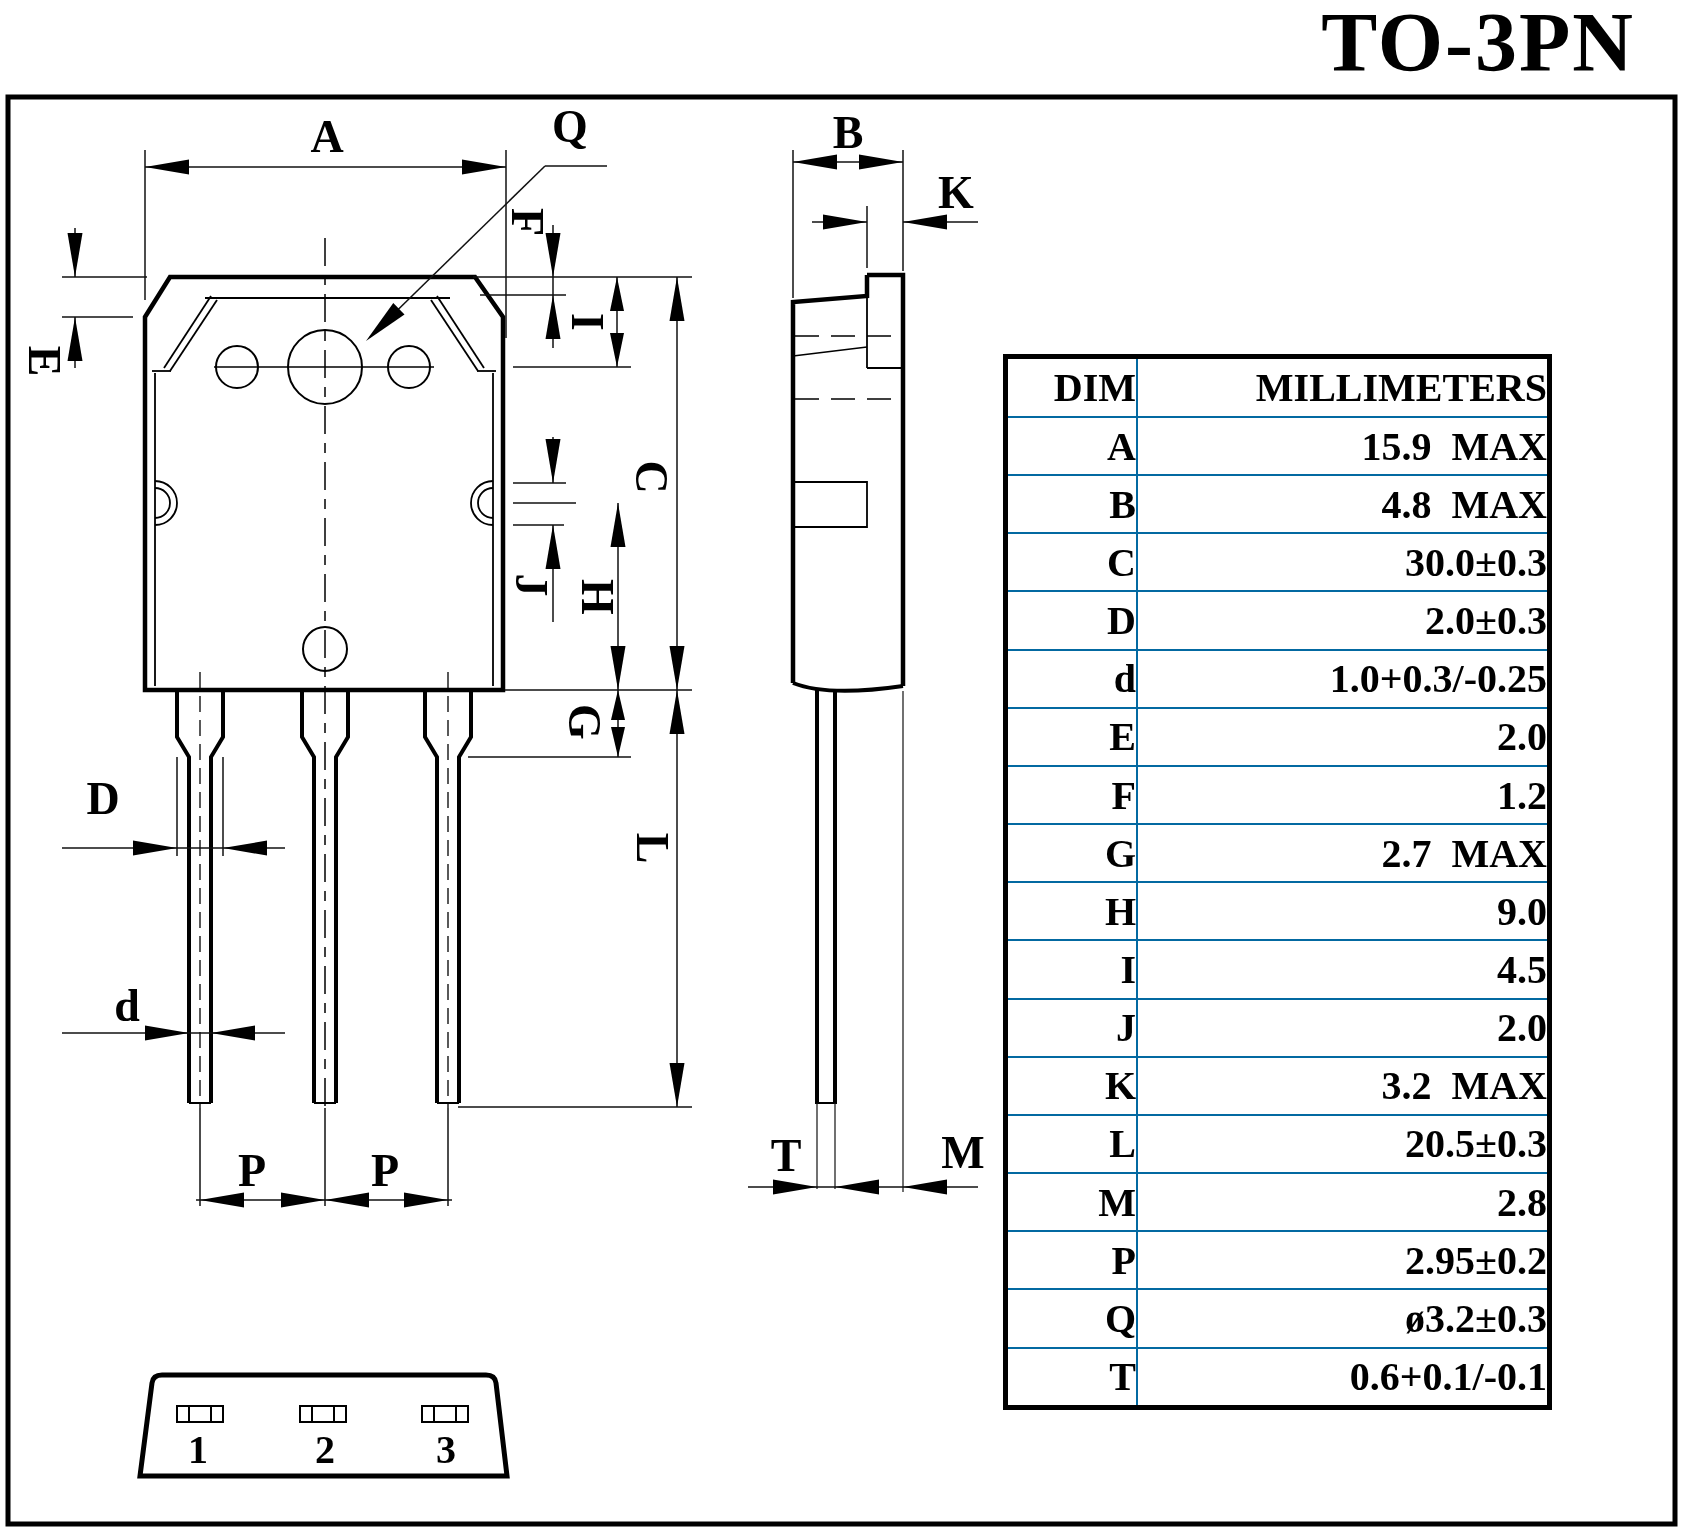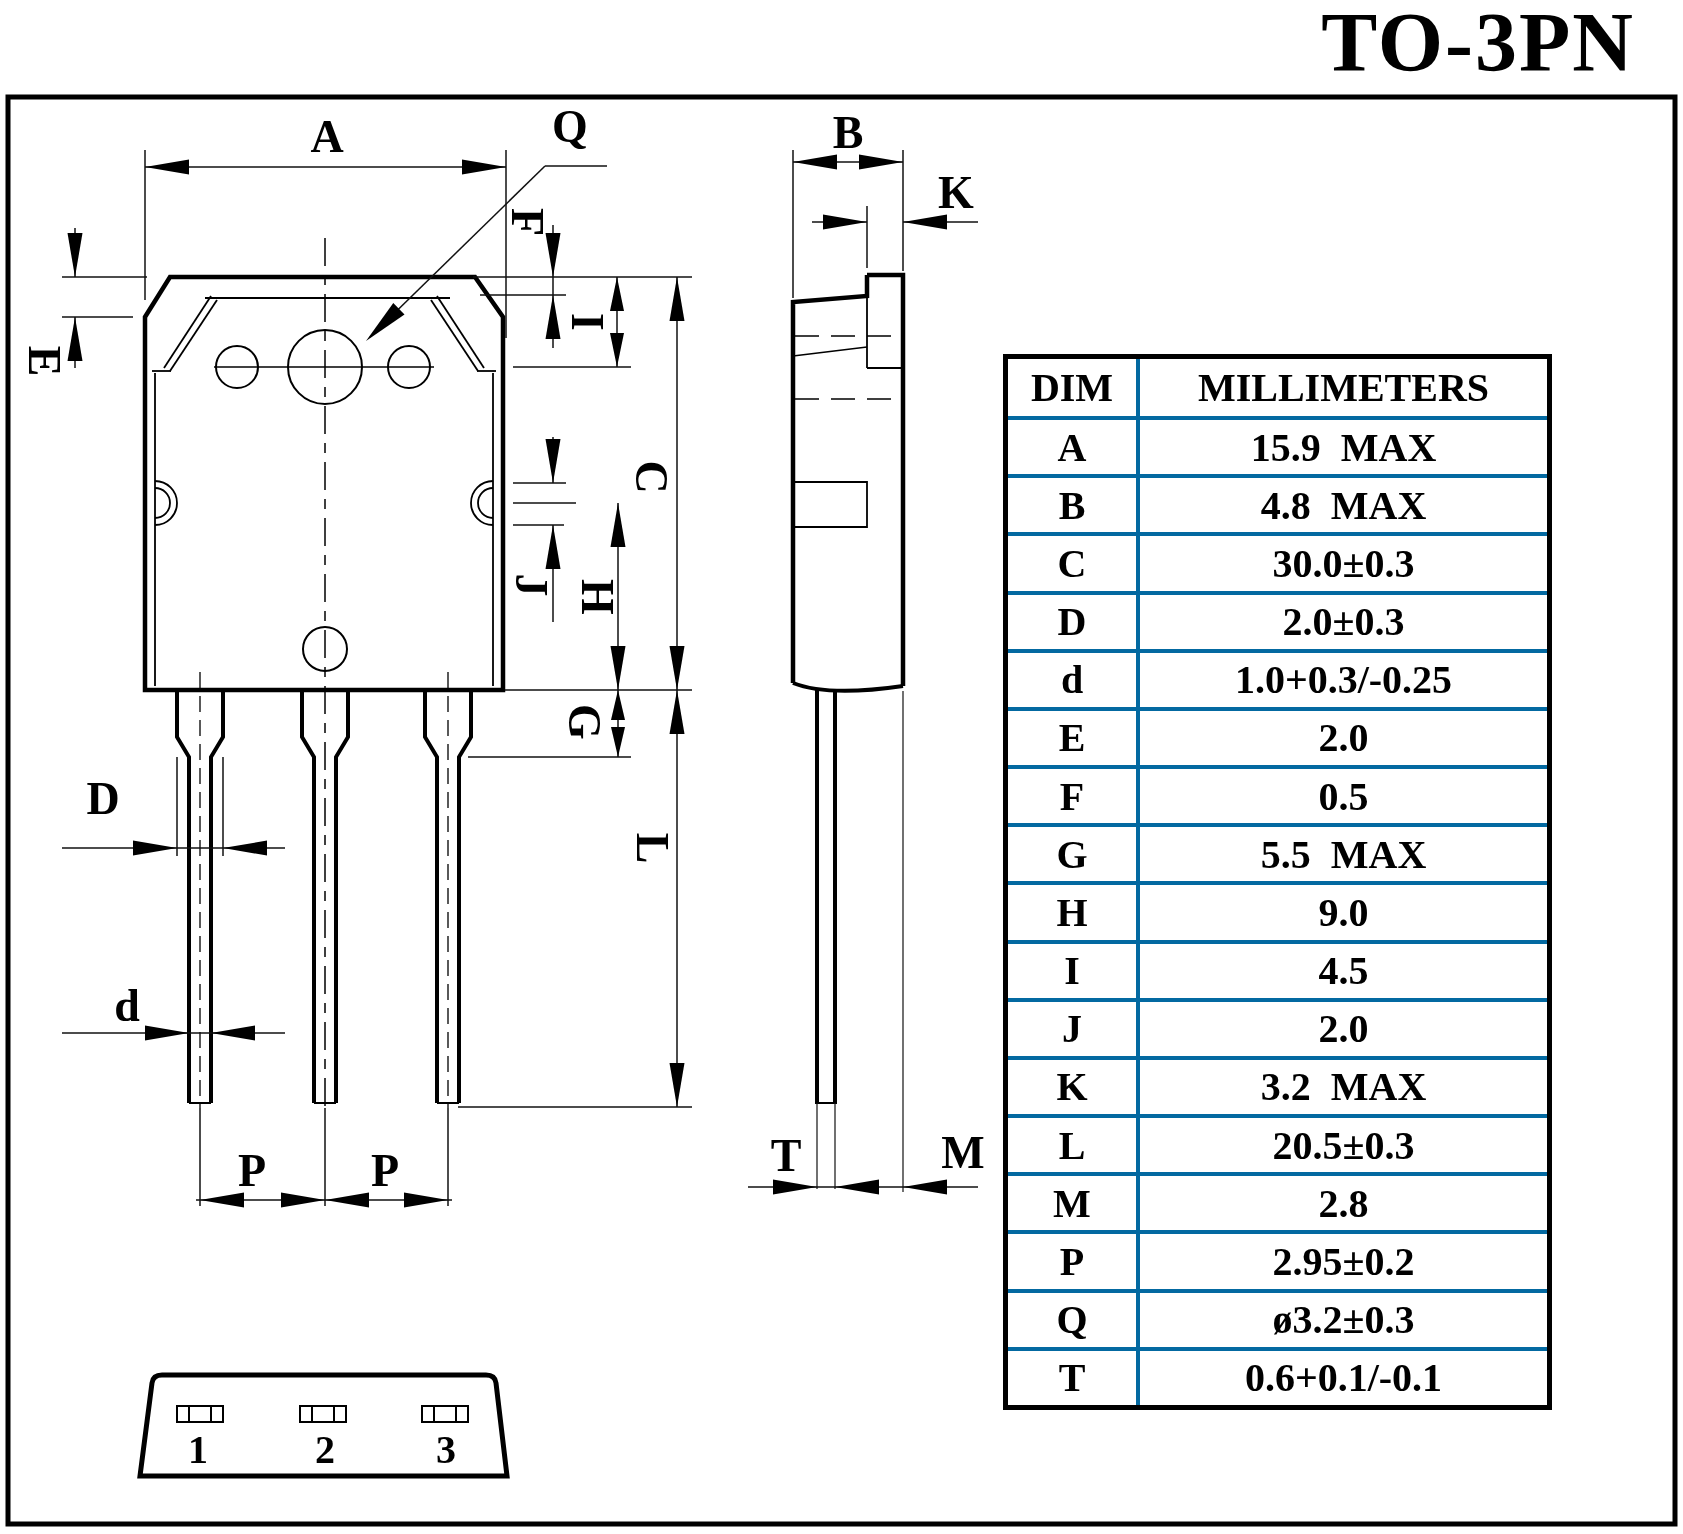--- a/index.html
+++ b/index.html
@@ -26,7 +26,7 @@
     border:5px solid #000;background:#fff;
   }
   #dim-table td,#dim-table th{
-    border:4px solid #0369a1;text-align:center;vertical-align:middle;
+    border:2px solid #0369a1;text-align:right;vertical-align:middle;
     font:bold 40px "Liberation Serif", serif;white-space:pre;padding:0;
   }
   #dim-table .col-dim{width:128px;}

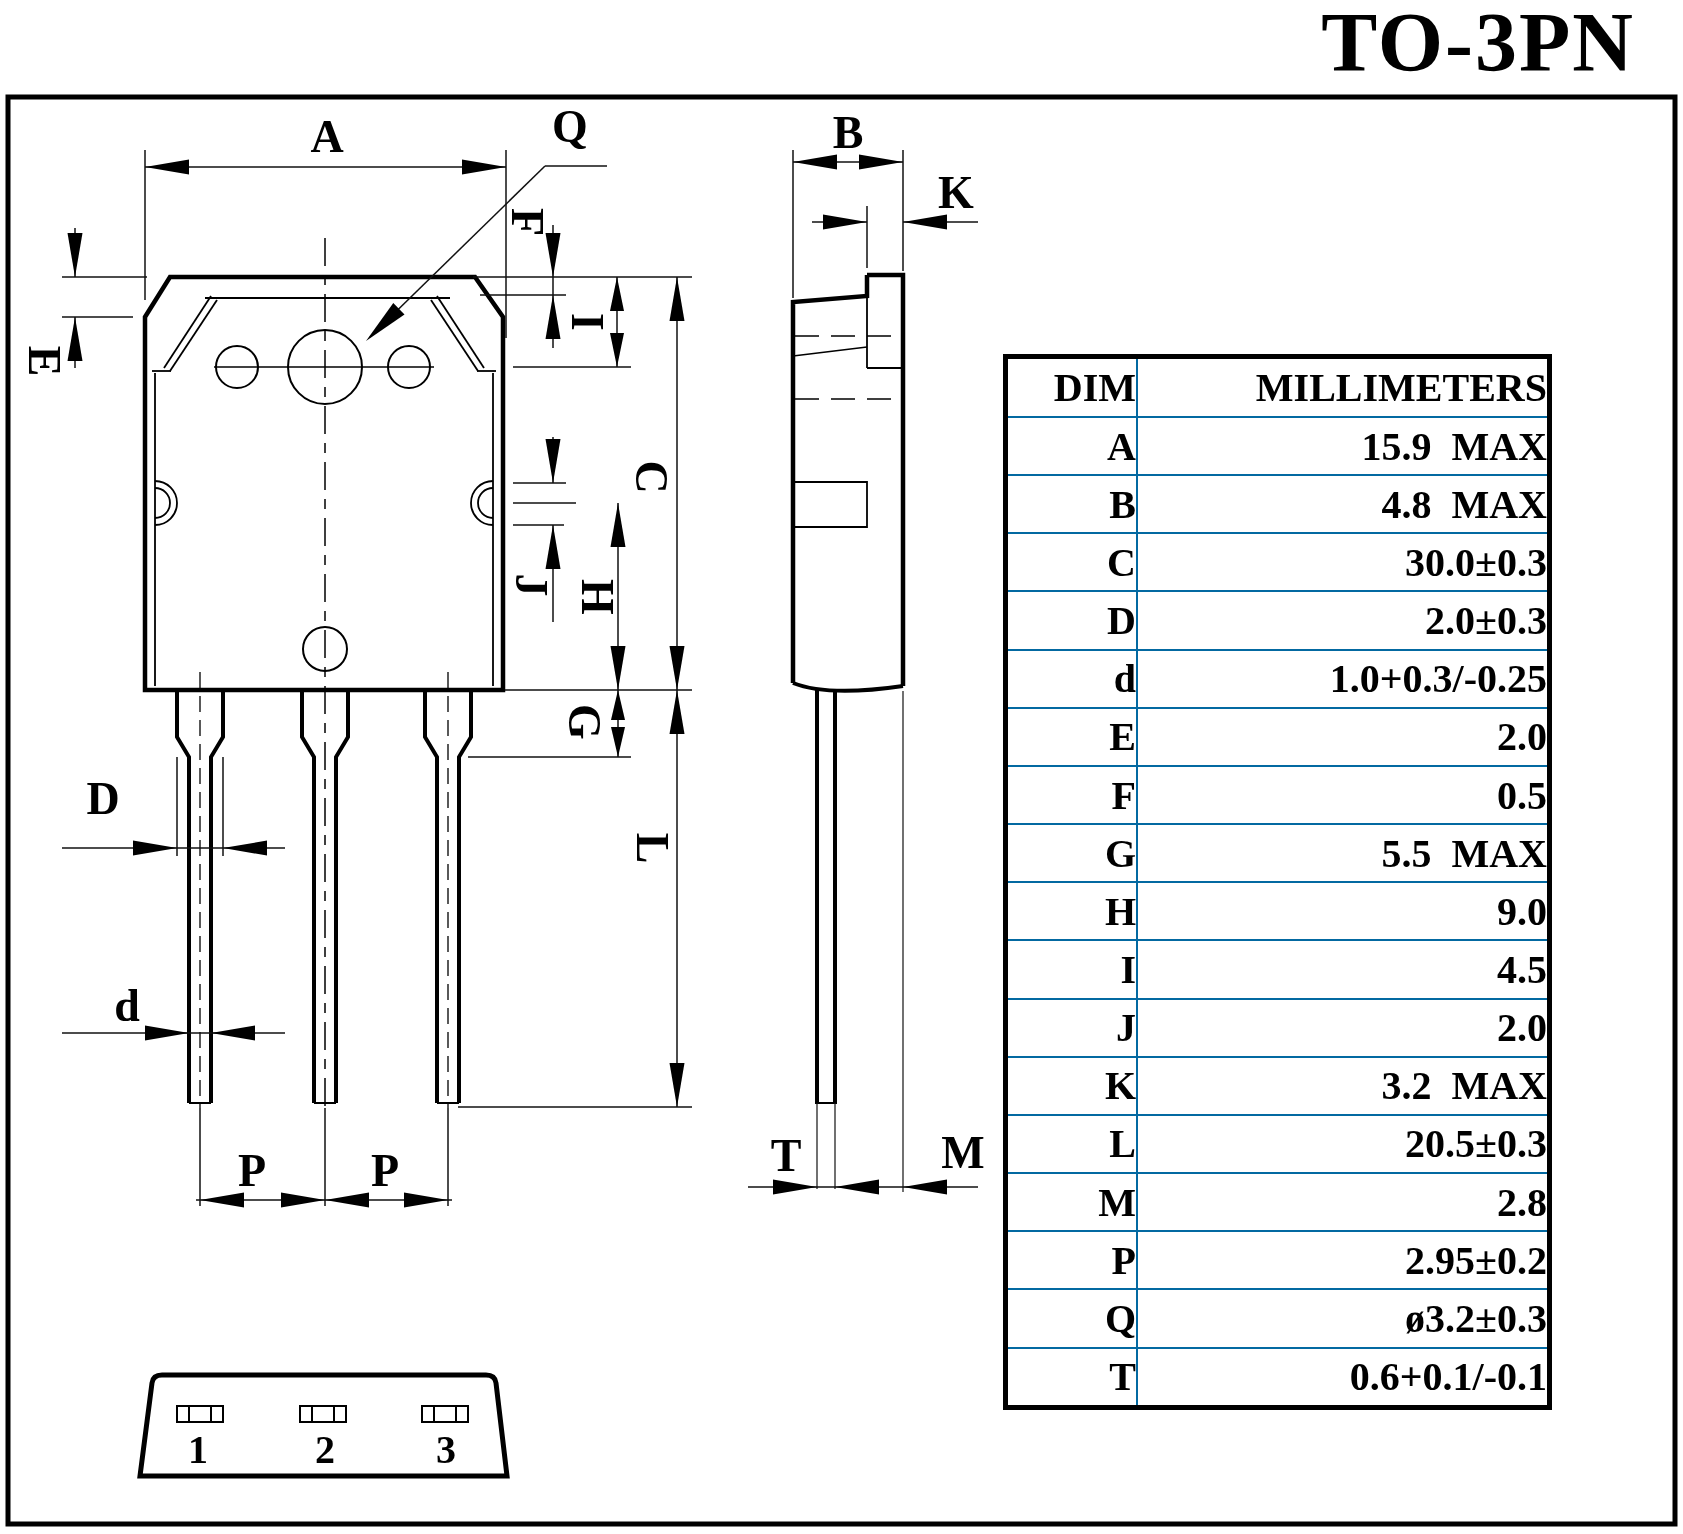--- a/index.html
+++ b/index.html
@@ -296,7 +296,7 @@
           </tr>
         <tr>
             <td>F</td>
-            <td>0.5</td>
+            <td>1.2</td>
           </tr>
         <tr>
             <td>G</td>

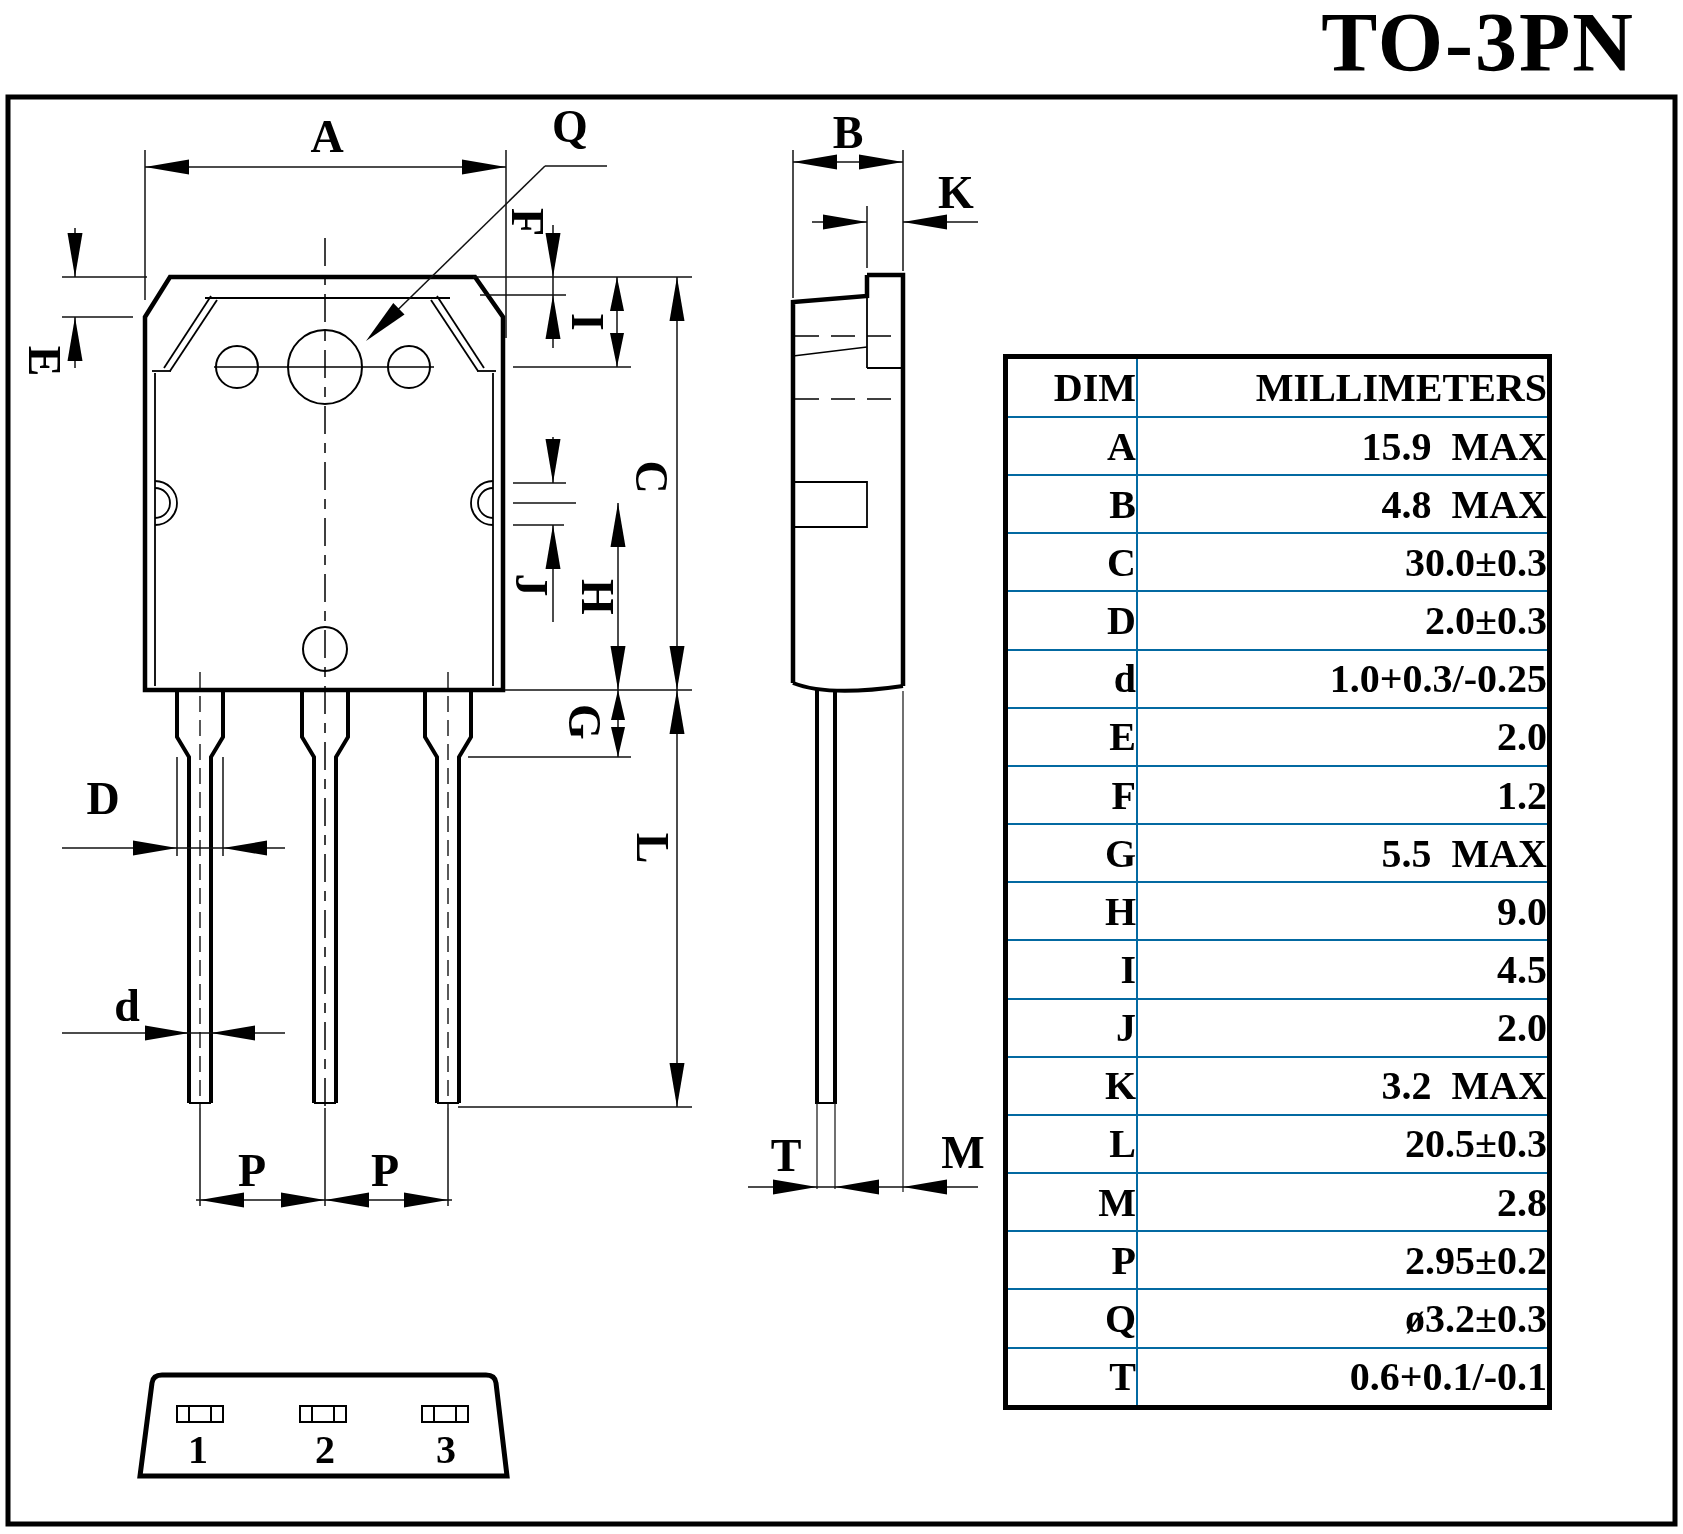--- a/index.html
+++ b/index.html
@@ -300,7 +300,7 @@
           </tr>
         <tr>
             <td>G</td>
-            <td>5.5  MAX</td>
+            <td>2.7  MAX</td>
           </tr>
         <tr>
             <td>H</td>

